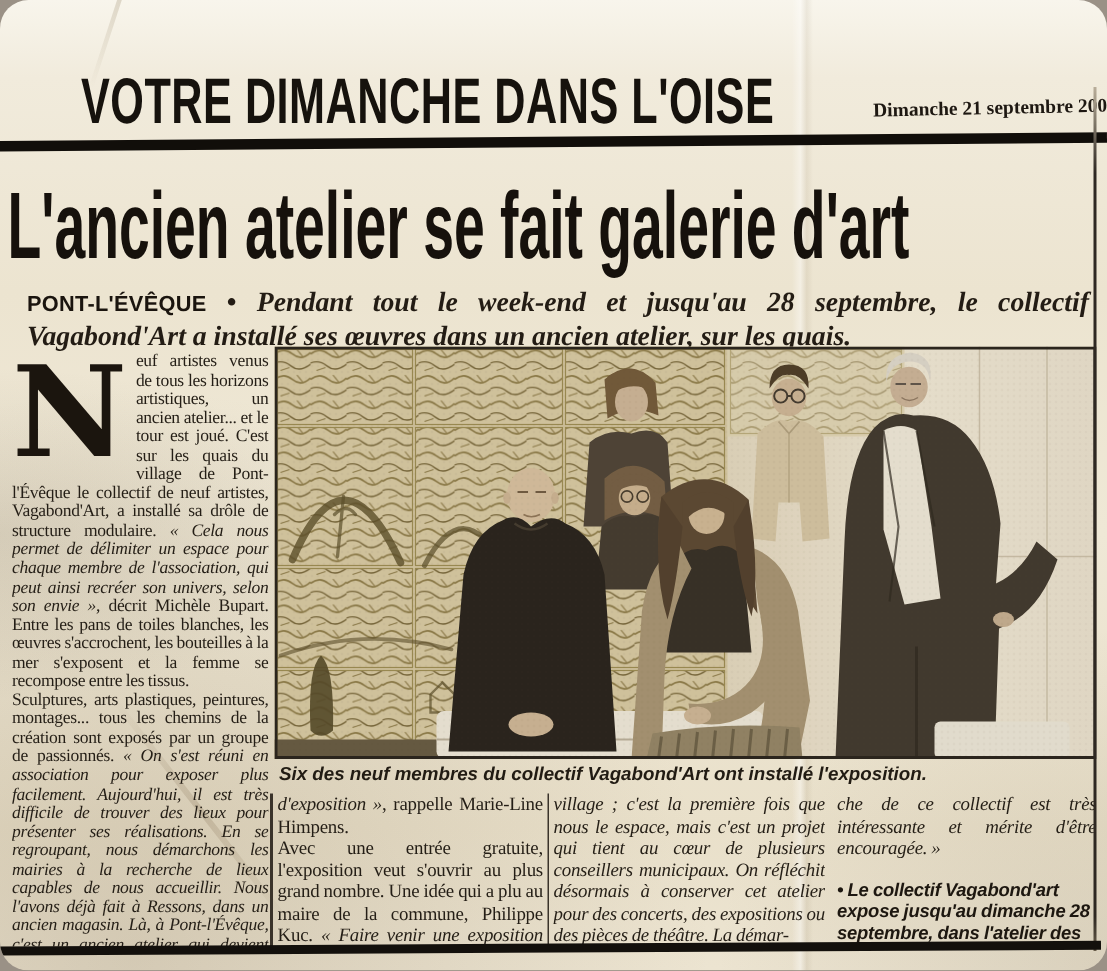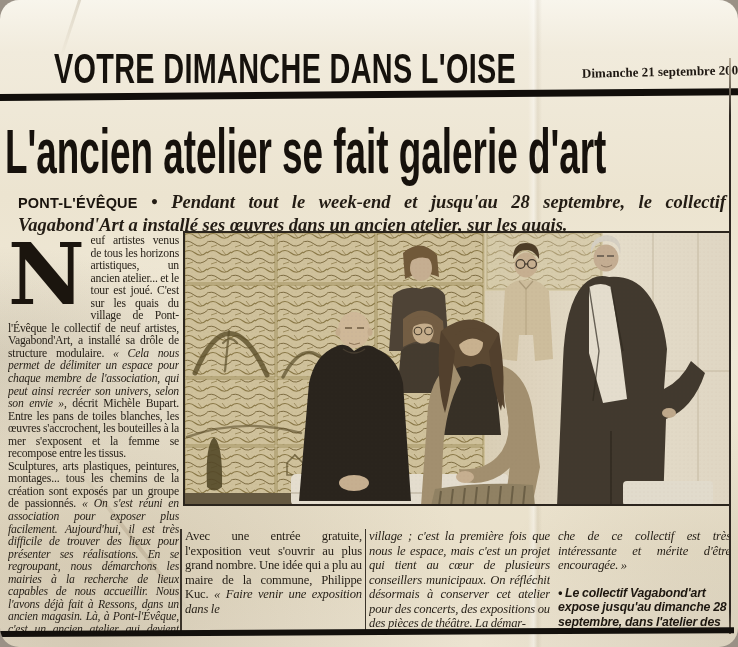--- a/index.html
+++ b/index.html
@@ -245,6 +245,7 @@
     </svg>
   </figure>
 
+  <figcaption class="caption">Six des neuf membres du collectif Vagabond'Art ont installé l'exposition.</figcaption>
 
   <div class="bcol col2">
     <p><span>Avec une entrée gratuite, l'exposition veut s'ouvrir au plus grand nombre. Une idée qui a plu au maire de la commune, Philippe Kuc. </span><span class="it">« Faire venir une exposition dans le</span></p>

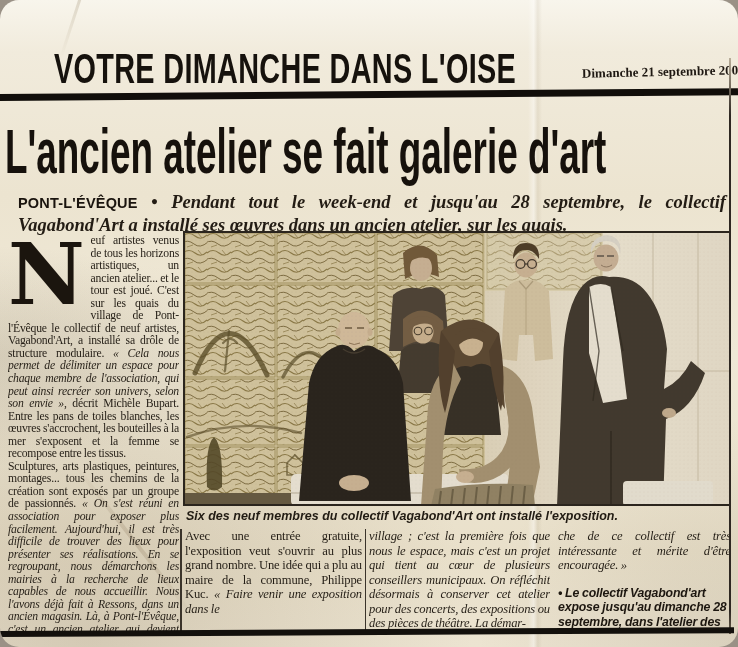--- a/index.html
+++ b/index.html
@@ -248,6 +248,7 @@
   <figcaption class="caption">Six des neuf membres du collectif Vagabond'Art ont installé l'exposition.</figcaption>
 
   <div class="bcol col2">
+    <p><span class="it">d'exposition »</span><span>, rappelle Marie-Line Himpens.</span></p>
     <p><span>Avec une entrée gratuite, l'exposition veut s'ouvrir au plus grand nombre. Une idée qui a plu au maire de la commune, Philippe Kuc. </span><span class="it">« Faire venir une exposition dans le</span></p>
   </div>
 

